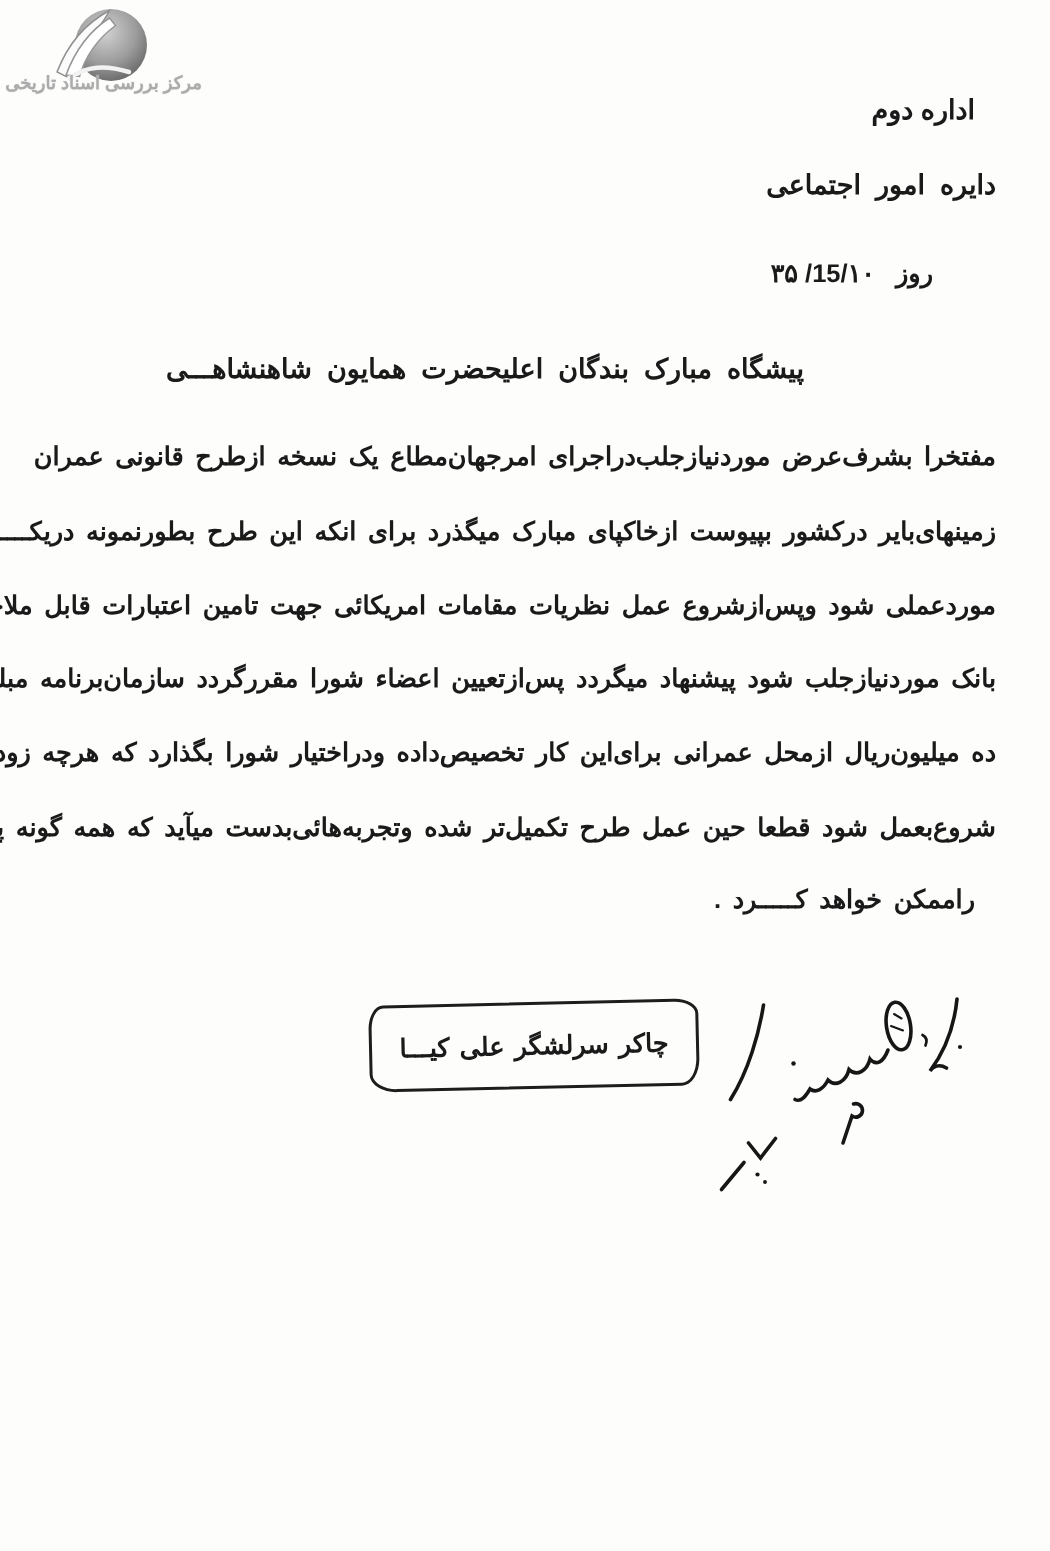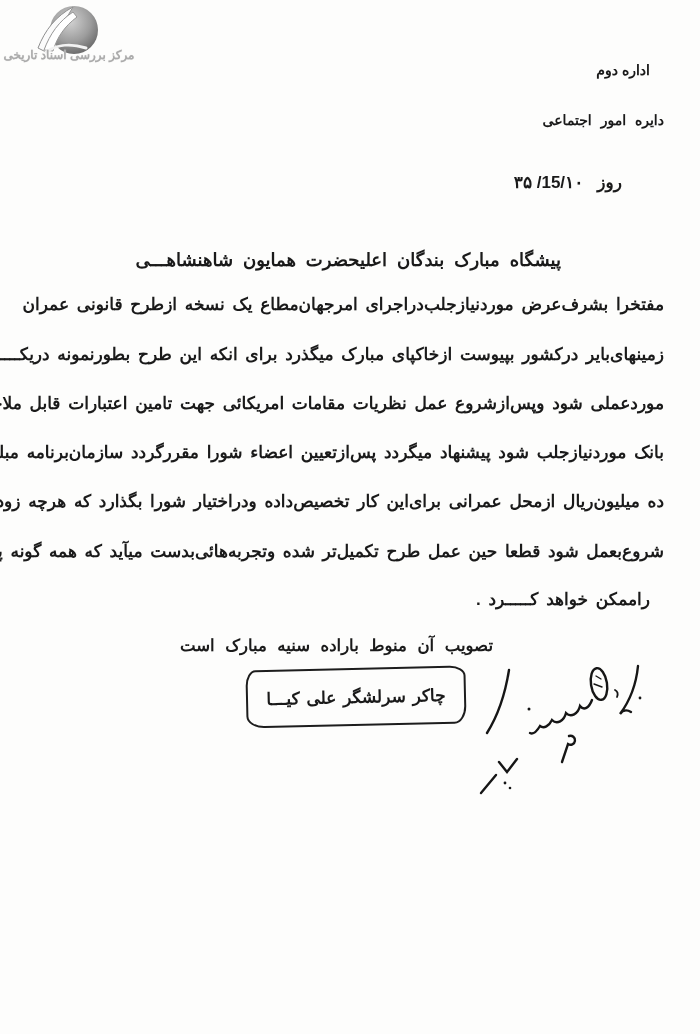--- a/index.html
+++ b/index.html
@@ -18,7 +18,7 @@
     color:#ababab; text-shadow:0 0 1px #d7d7d7; letter-spacing:0.3px;
   }
   
-  .hdr { position:absolute; font-size:14px; font-weight:600; white-space:nowrap; }
+  .hdr { position:absolute; font-size:18px; font-weight:600; white-space:nowrap; }
   .hdr-office   { right:50px; top:62px; }
   .hdr-dept     { right:36px; top:112px; word-spacing:5px; }
   .date-row { position:absolute; right:78px; top:172px; display:flex; gap:14px;

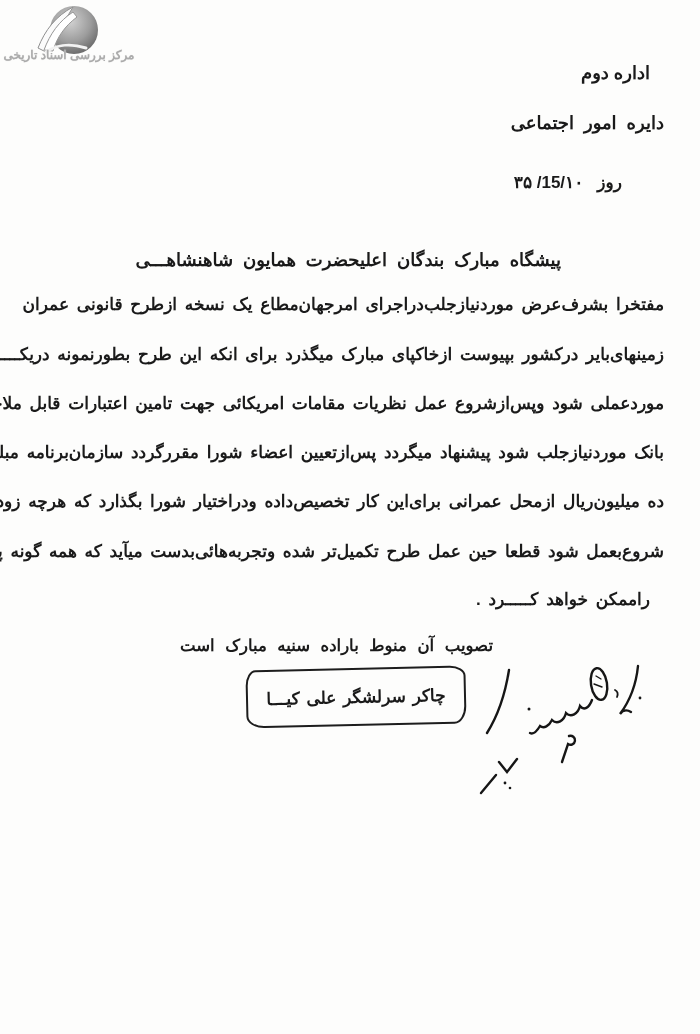--- a/index.html
+++ b/index.html
@@ -25,8 +25,8 @@
               font-size:17px; font-weight:600; align-items:baseline; }
   
   .salutation {
-    position:absolute; right:139px; top:235px;
-    font-size:18px; font-weight:600; word-spacing:5px; white-space:nowrap;margin-top:14px;
+    position:absolute; right:164px; top:235px;
+    font-size:18px; font-weight:600; word-spacing:5px; white-space:nowrap;
   }
   
   .b-line {

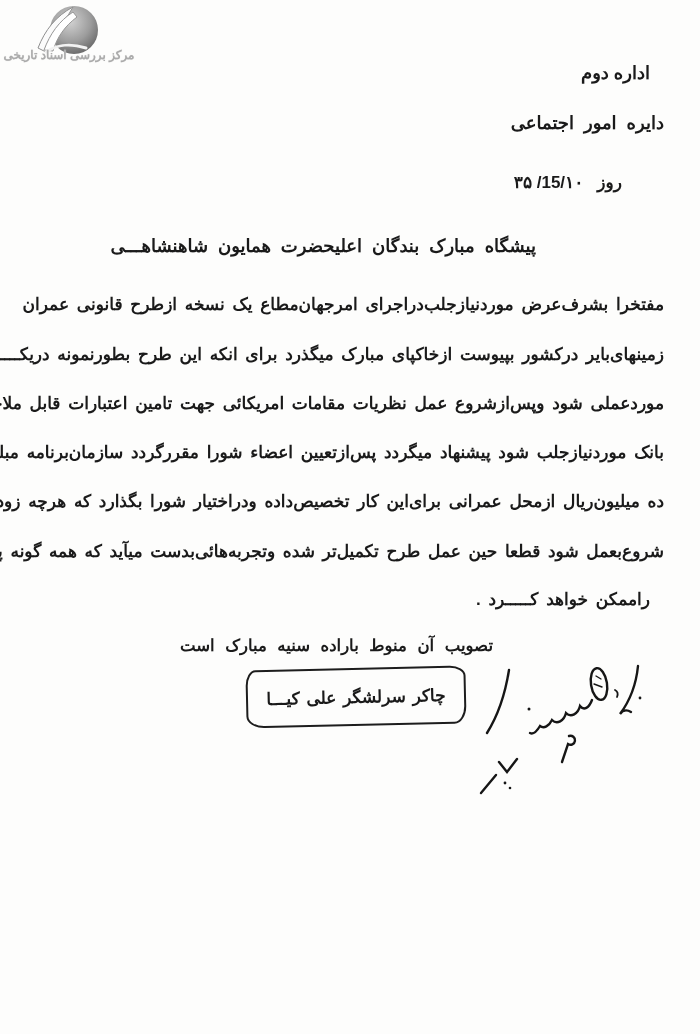--- a/index.html
+++ b/index.html
@@ -94,7 +94,6 @@
   <div class="b-line t6">شروع‌بعمل شود  قطعا حین عمل طرح تکمیل‌تر شده  وتجربه‌هائی‌بدست میآید که  همه  گونه  پیش‌بینی‌ها</div>
   <div class="b-line b-last t7">راممکن خواهد کـــــرد .</div>
 
-  <div class="closing">تصویب آن منوط باراده  سنیه  مبارک است</div>
 
   <div class="stamp-box">
     <span class="stamp-text">چاکر سرلشگر علی کیـــا</span>

